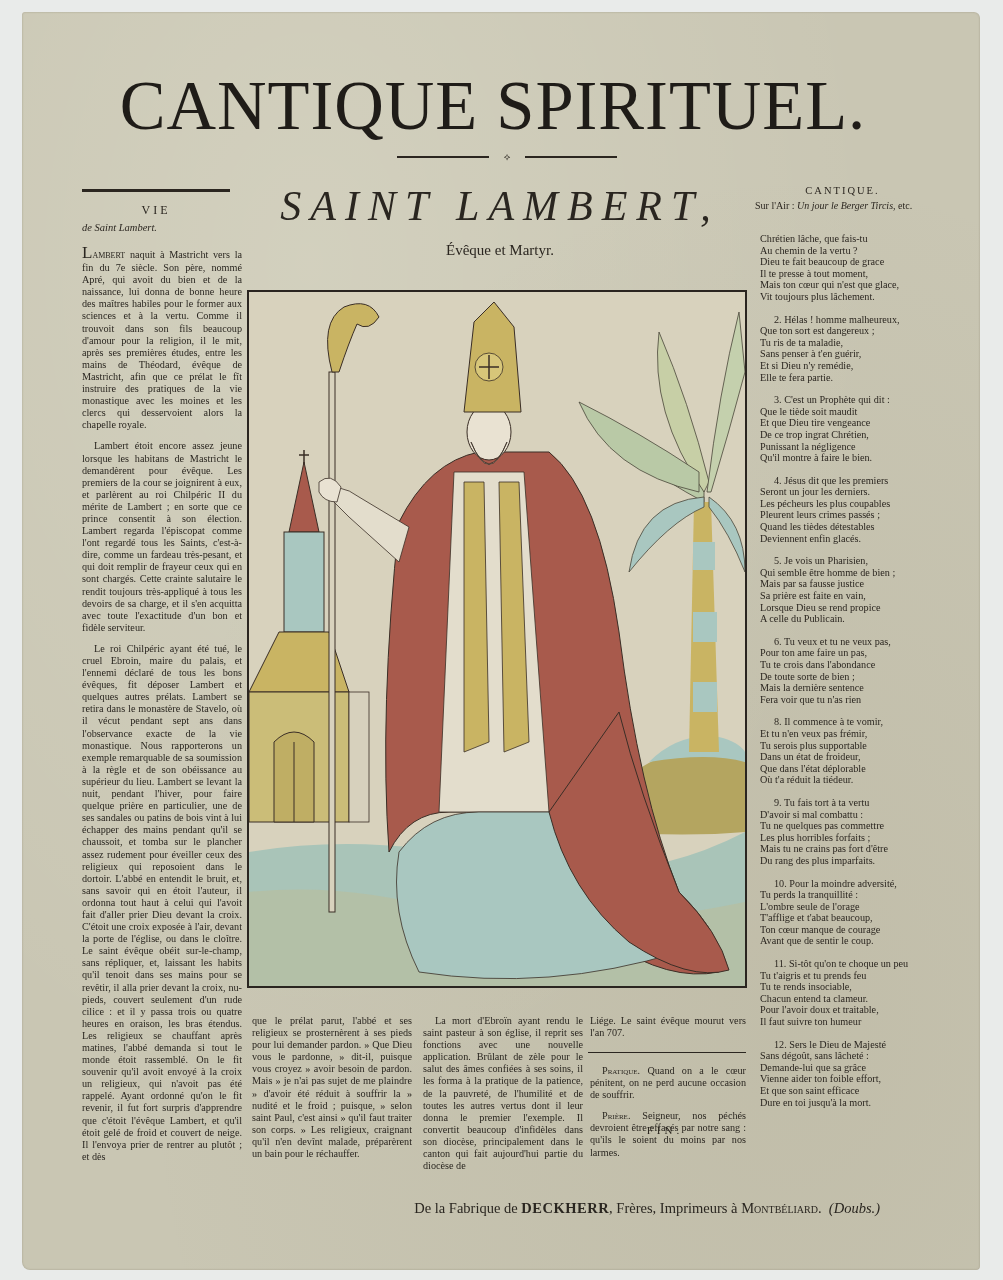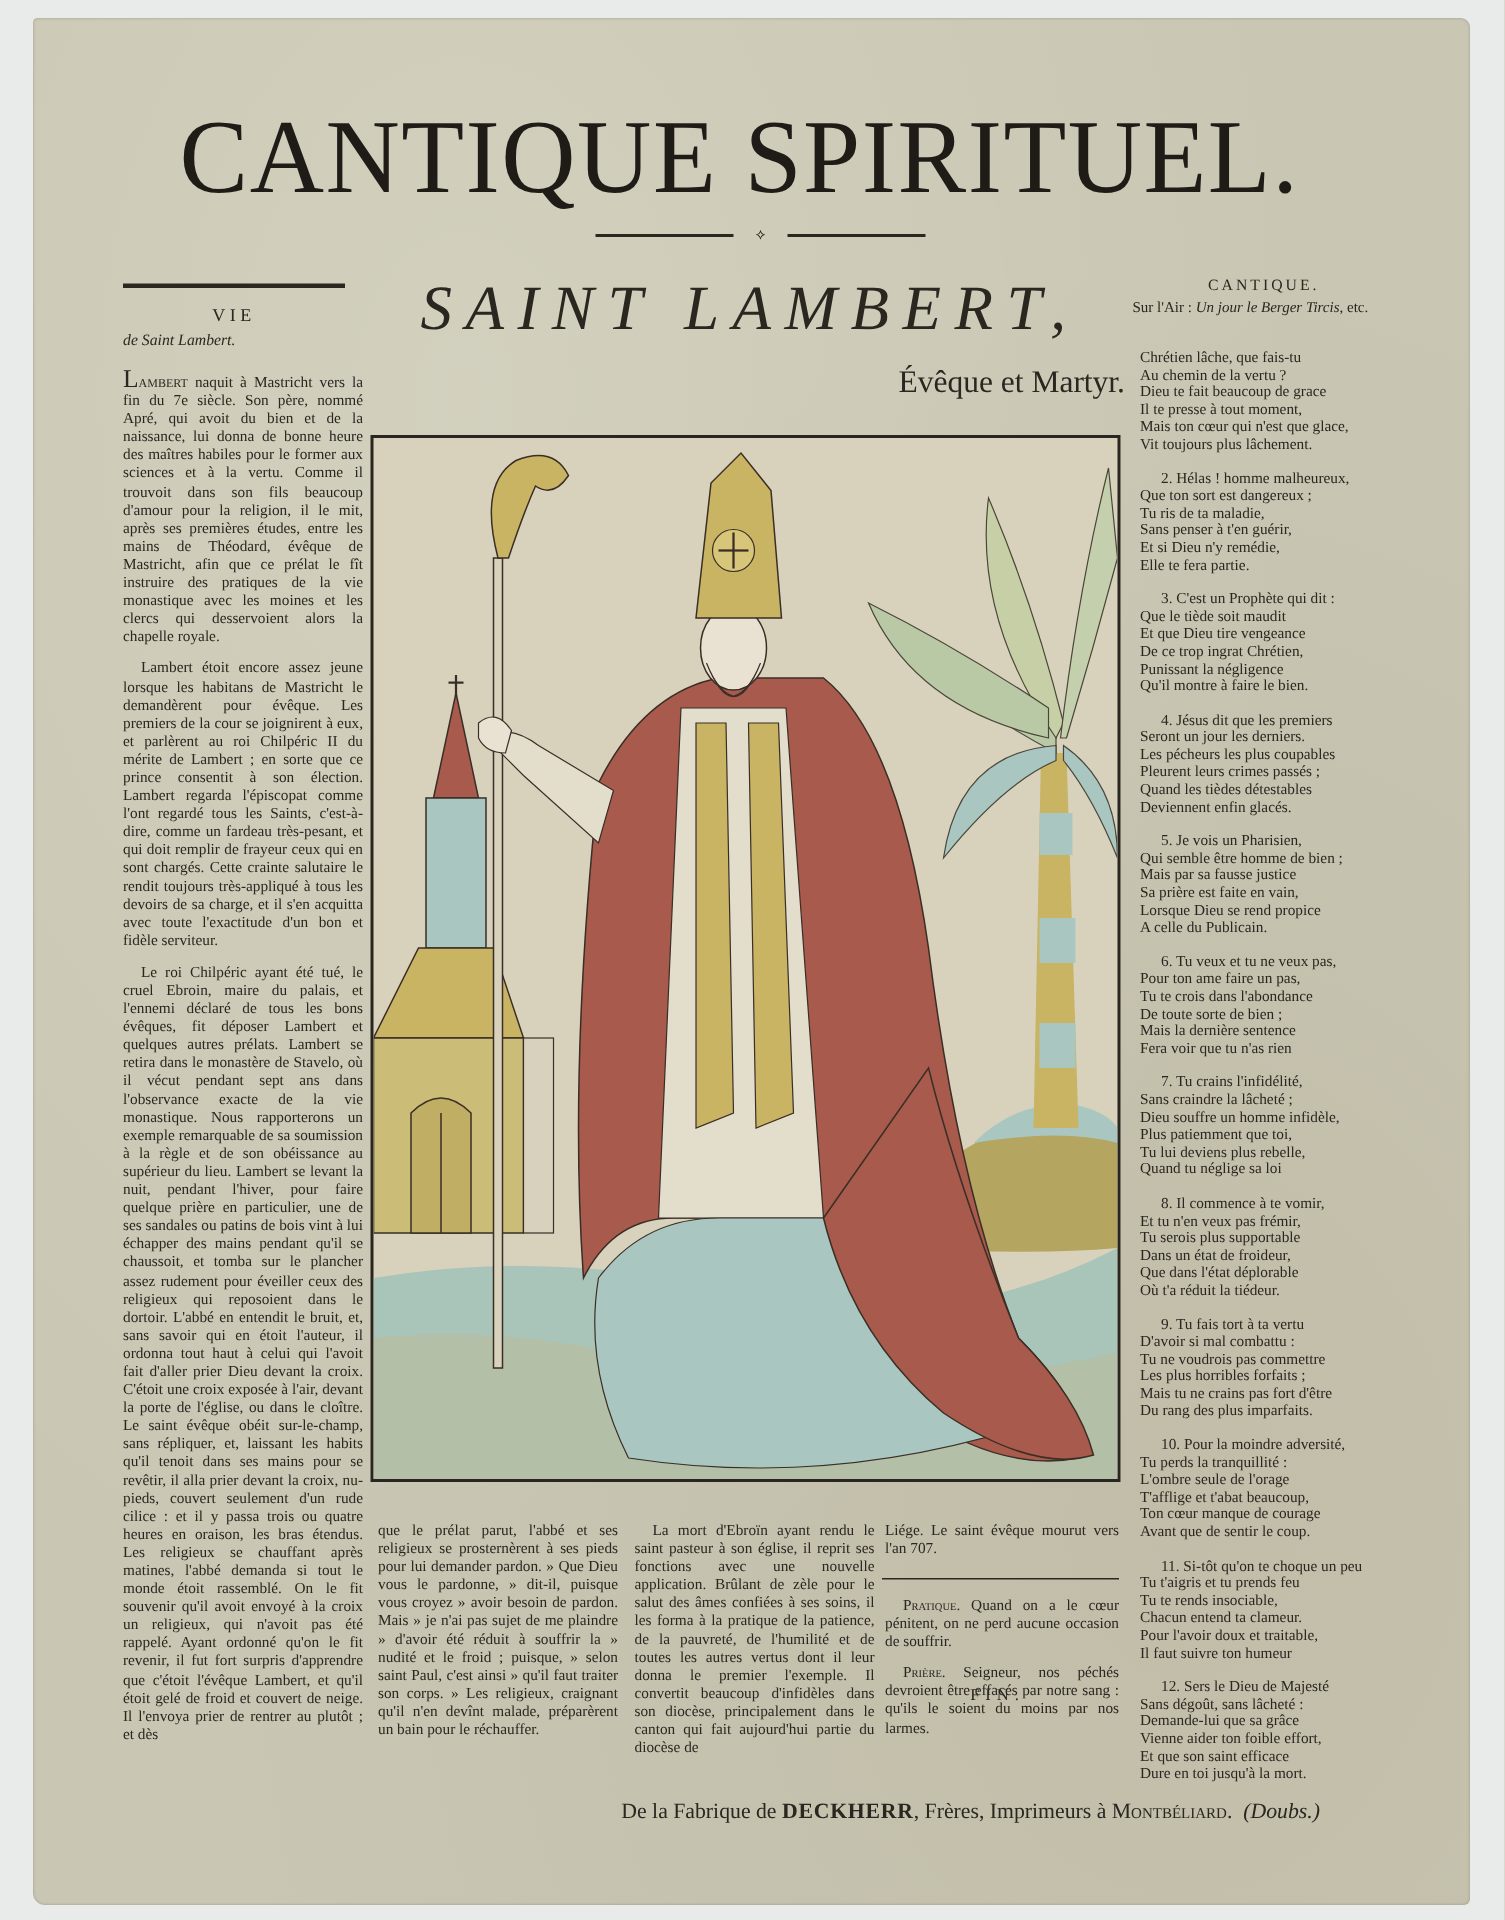--- a/index.html
+++ b/index.html
@@ -42,7 +42,7 @@
     position:absolute; left:250px; top:182px; width:500px; text-align:center;
     font-size:42px; font-style:italic; letter-spacing:9px; color:#2a2620;
   }
-  .saint-sub { position:absolute; left:250px; top:242px; width:500px; text-align:right; font-size:21px; }
+  .saint-sub { position:absolute; left:250px; top:242px; width:500px; text-align:center; font-size:15px; }
 
   .cantique-heading { position:absolute; left:755px; top:185px; width:175px; text-align:center; font-size:10.5px; letter-spacing:2px; }
   .cantique-air { position:absolute; left:755px; top:200px; width:175px; font-size:10px; line-height:12px; }

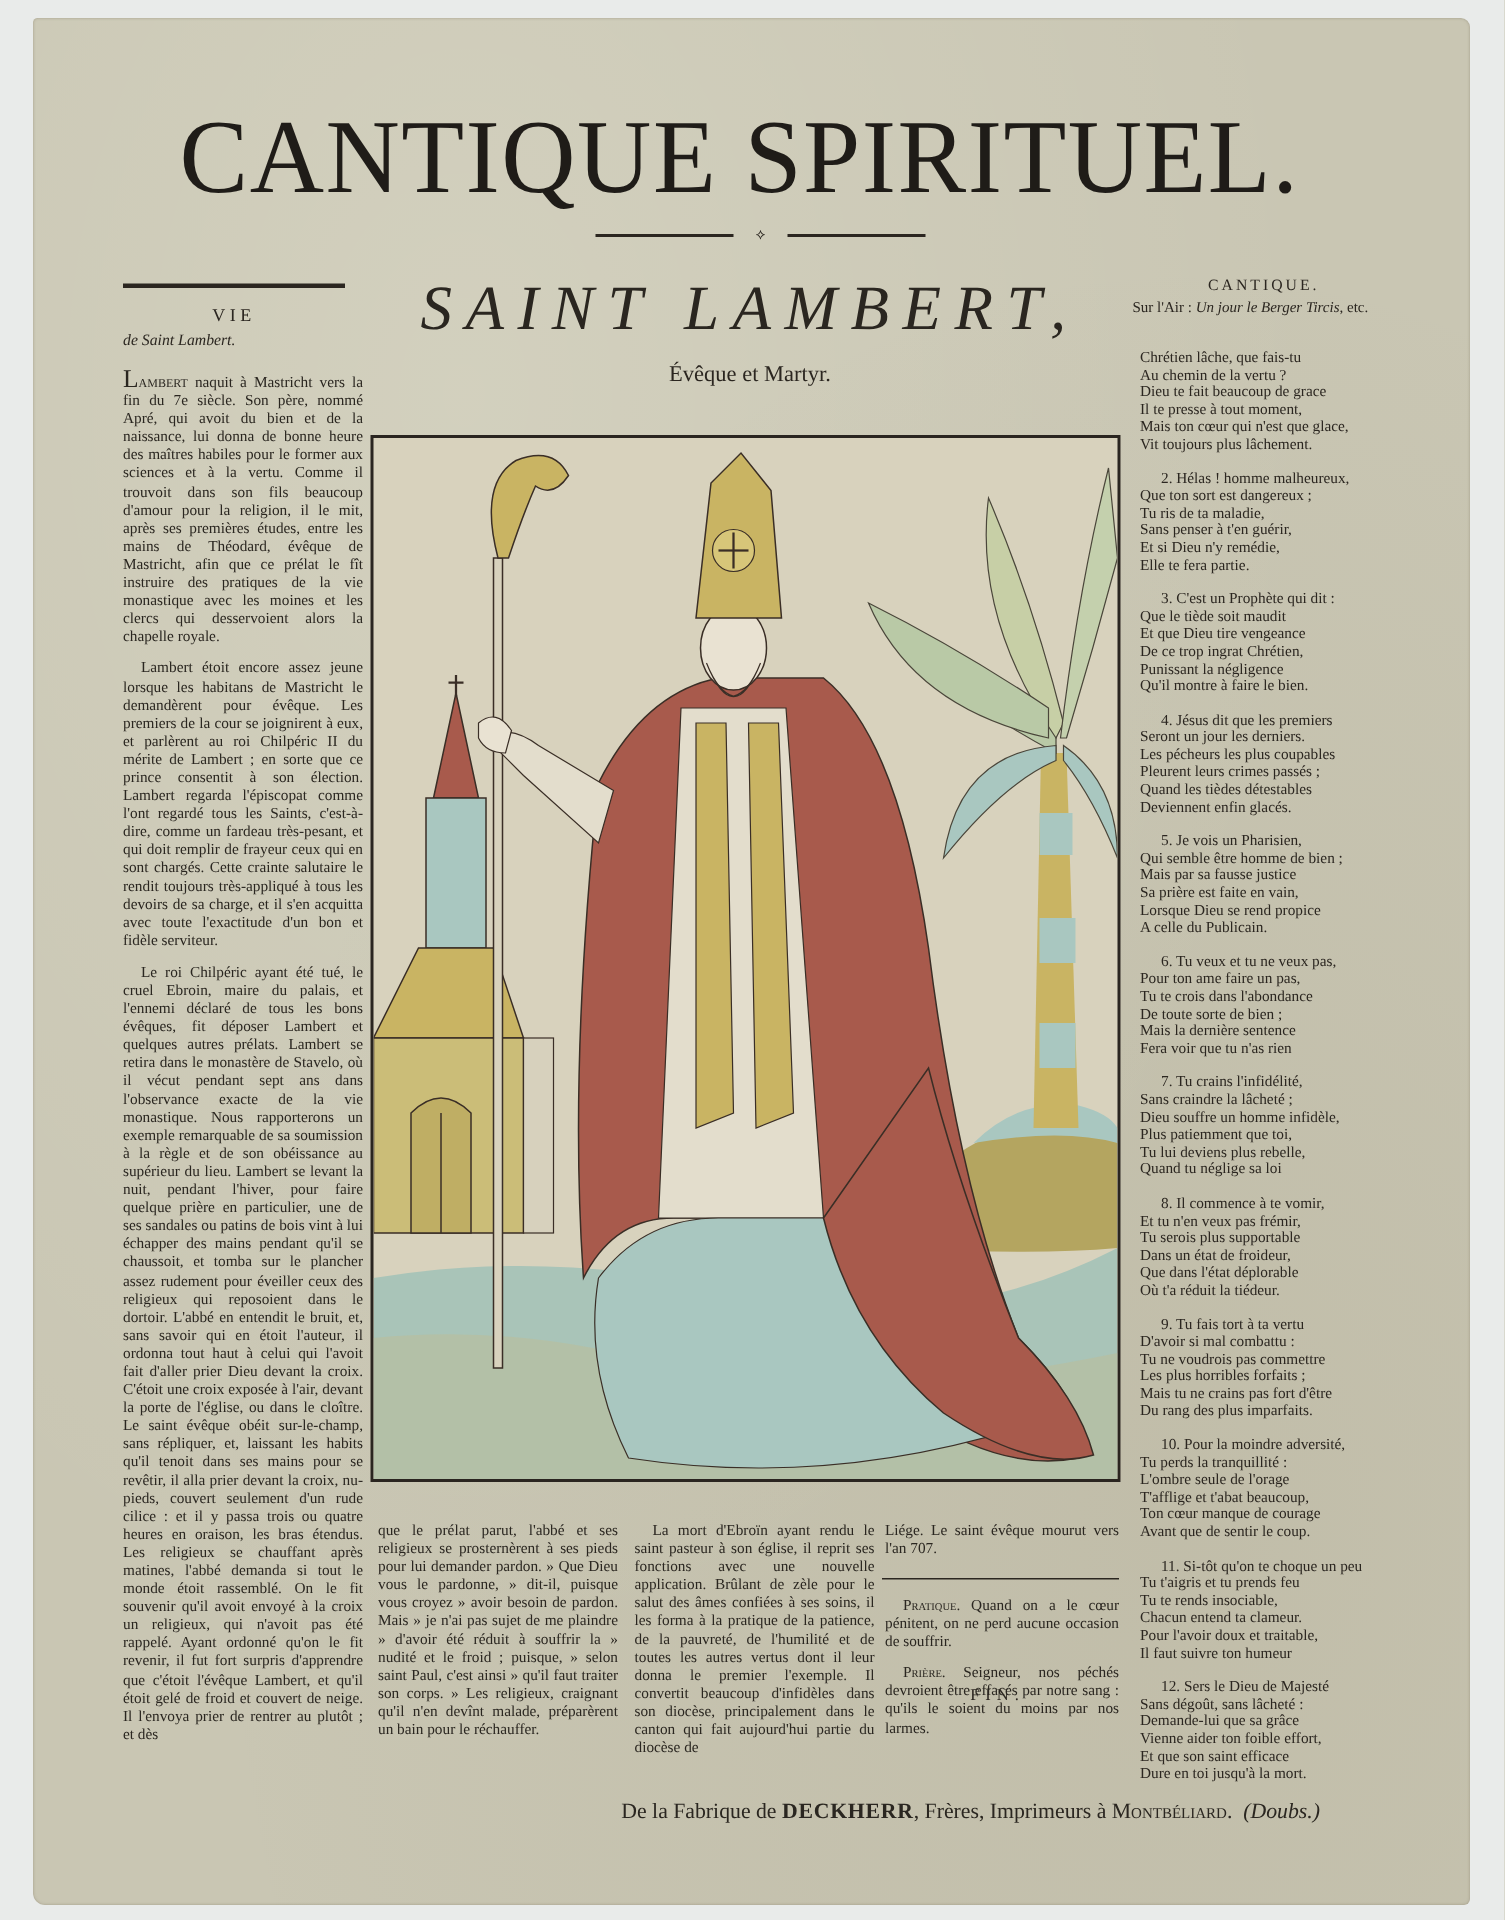--- a/index.html
+++ b/index.html
@@ -222,14 +222,6 @@
     <span class="line">Fera voir que tu n'as rien</span>
   </div>
   <div class="verse">
-    <span class="line first">7. Tu crains l'infidélité,</span>
-    <span class="line">Sans craindre la lâcheté ;</span>
-    <span class="line">Dieu souffre un homme infidèle,</span>
-    <span class="line">Plus patiemment que toi,</span>
-    <span class="line">Tu lui deviens plus rebelle,</span>
-    <span class="line">Quand tu néglige sa loi</span>
-  </div>
-  <div class="verse">
     <span class="line first">8. Il commence à te vomir,</span>
     <span class="line">Et tu n'en veux pas frémir,</span>
     <span class="line">Tu serois plus supportable</span>

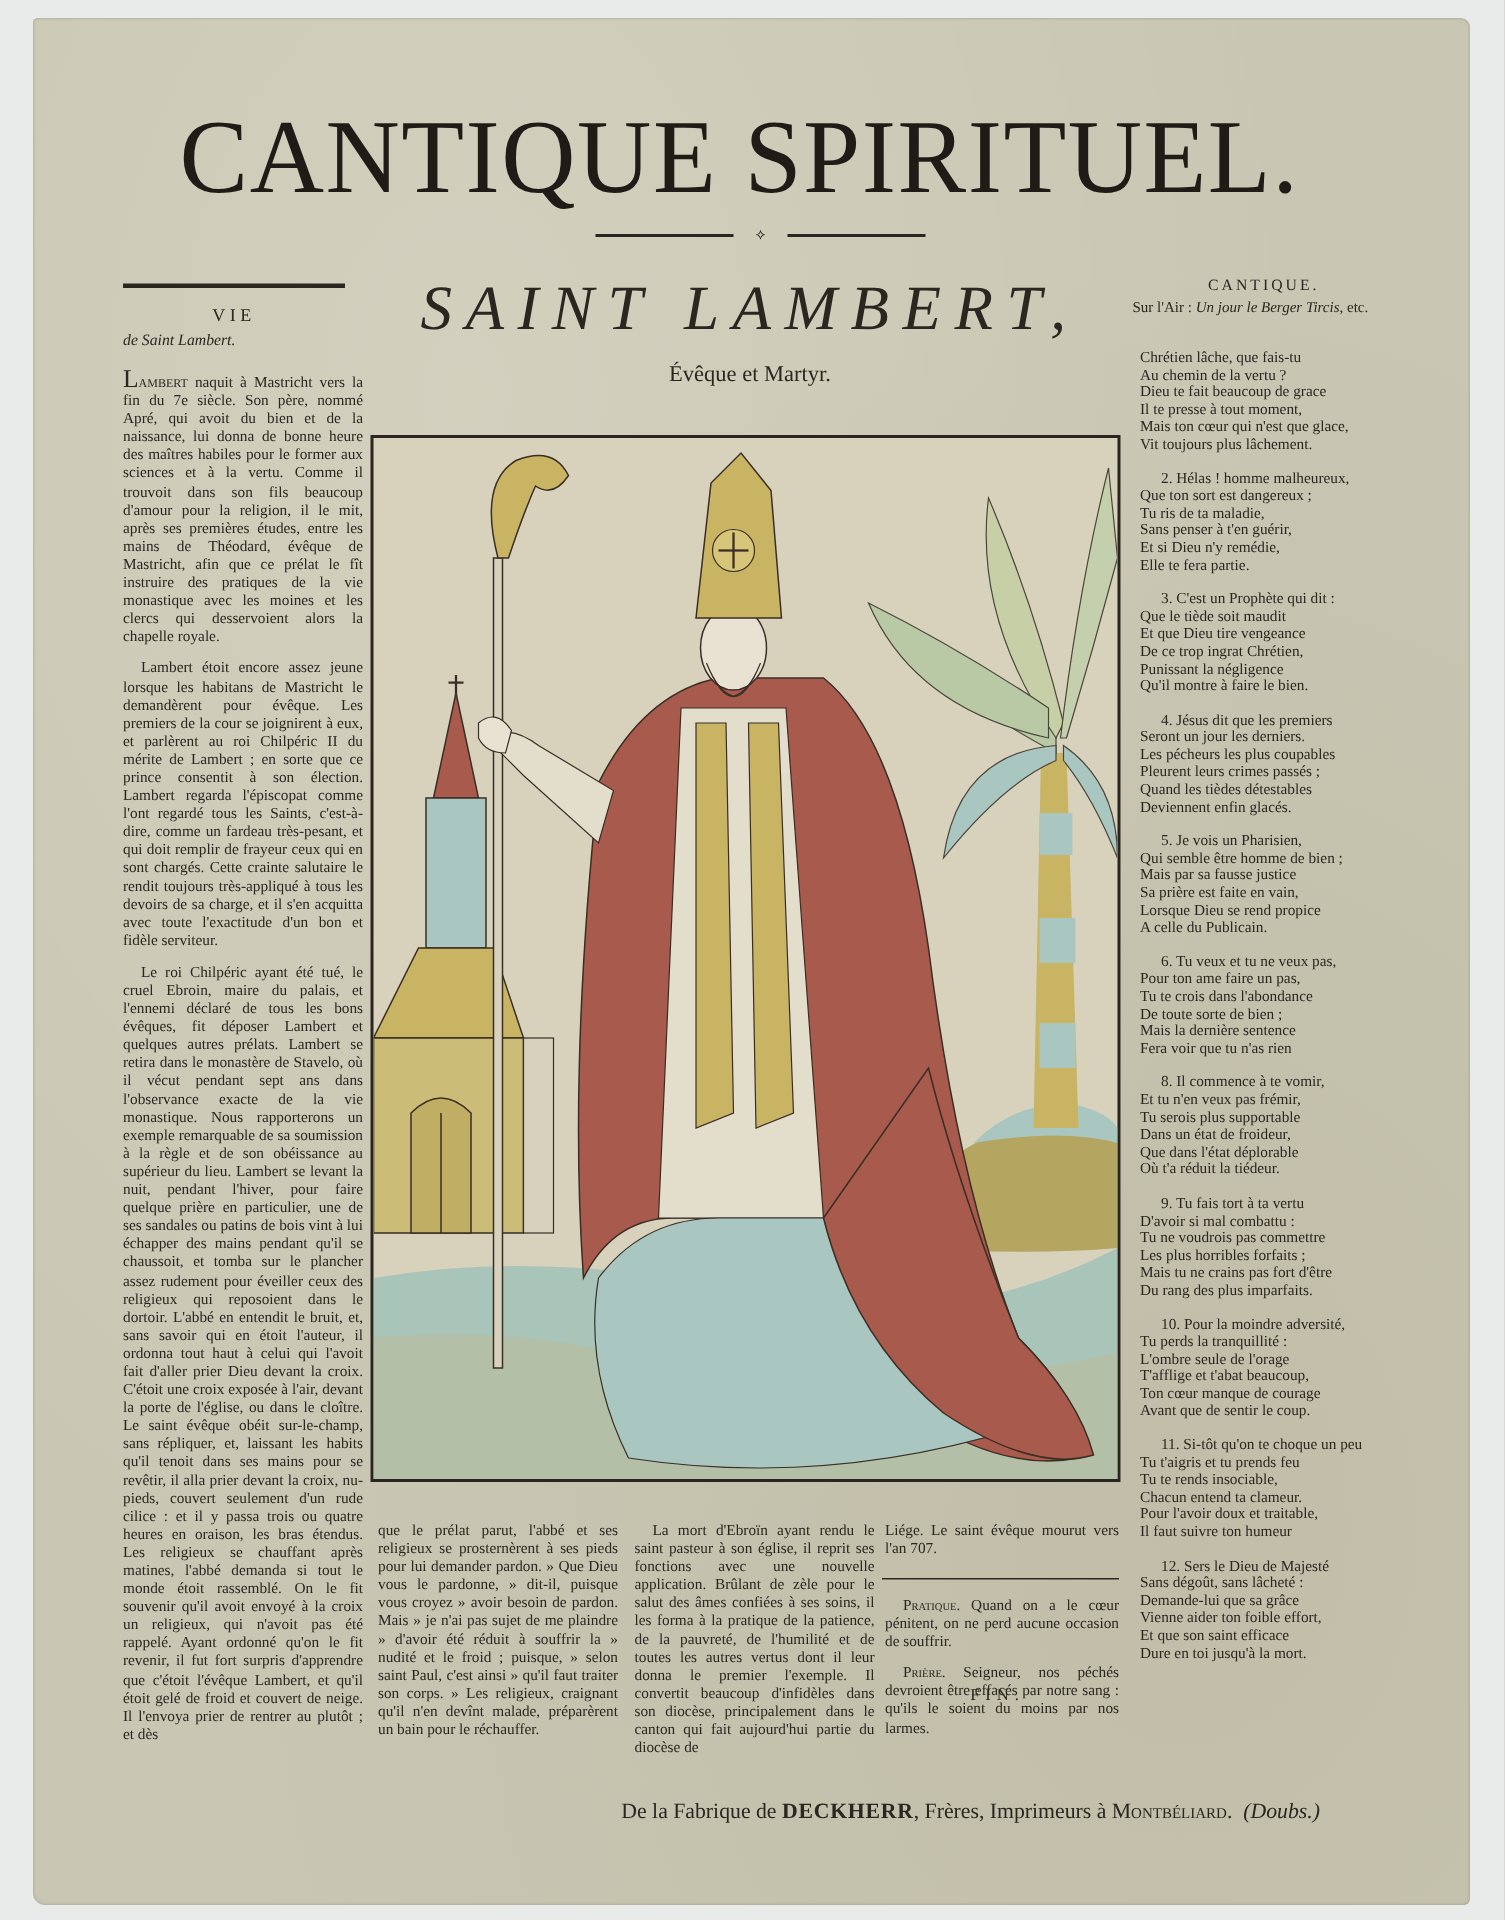--- a/index.html
+++ b/index.html
@@ -232,7 +232,7 @@
   <div class="verse">
     <span class="line first">9. Tu fais tort à ta vertu</span>
     <span class="line">D'avoir si mal combattu :</span>
-    <span class="line">Tu ne voudrois pas commettre</span>
+    <span class="line">Tu ne quelques pas commettre</span>
     <span class="line">Les plus horribles forfaits ;</span>
     <span class="line">Mais tu ne crains pas fort d'être</span>
     <span class="line">Du rang des plus imparfaits.</span>

